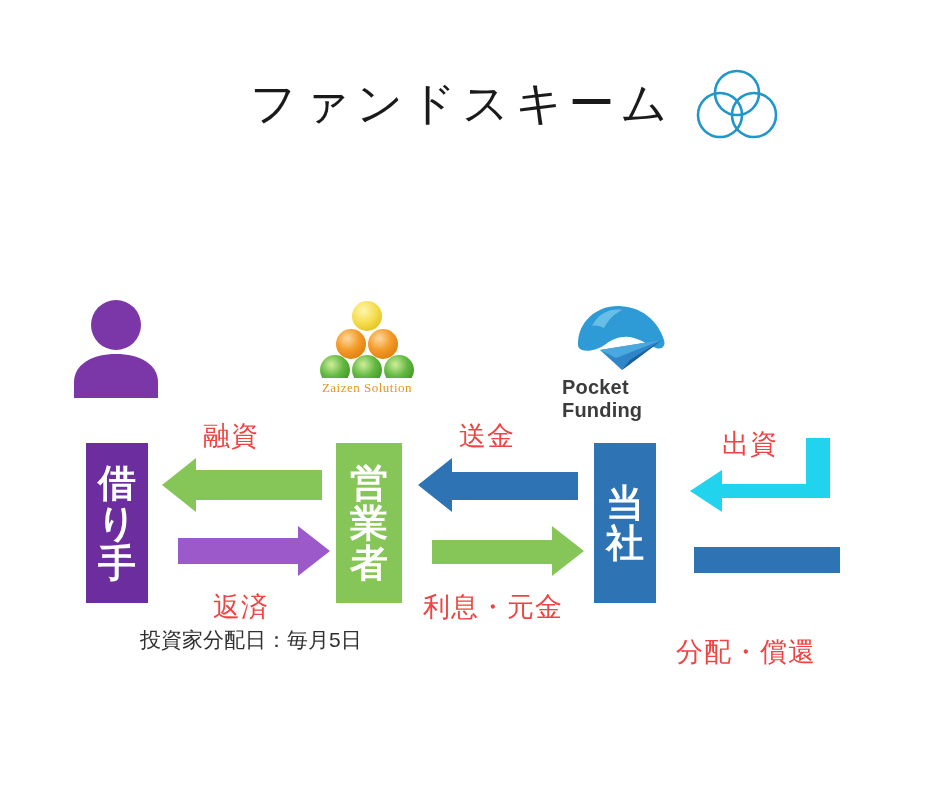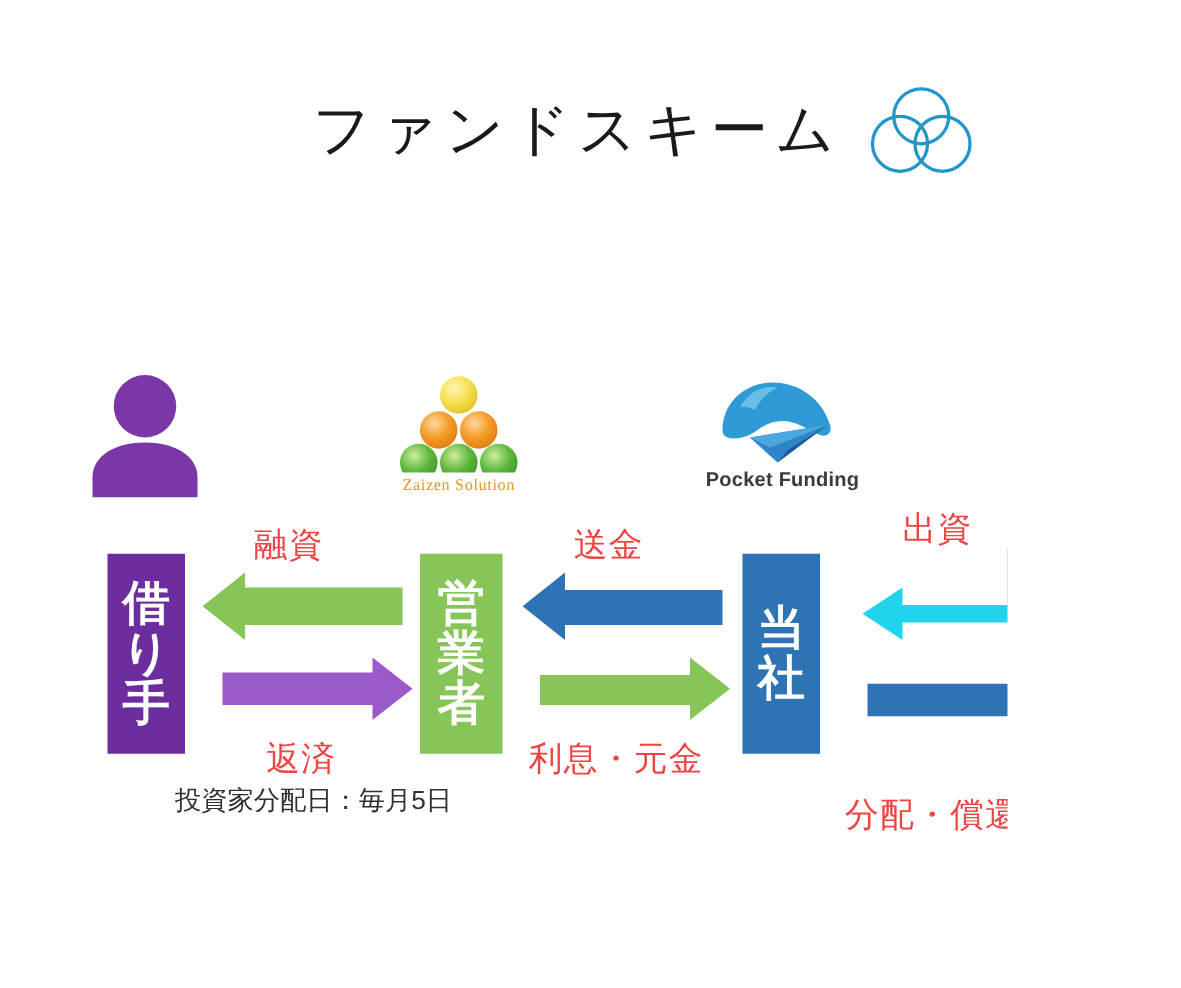--- a/index.html
+++ b/index.html
@@ -17,6 +17,7 @@
     height: 790px;
     background: #ffffff;
     overflow: hidden;
+    padding-left: 34px;
   }
 
   

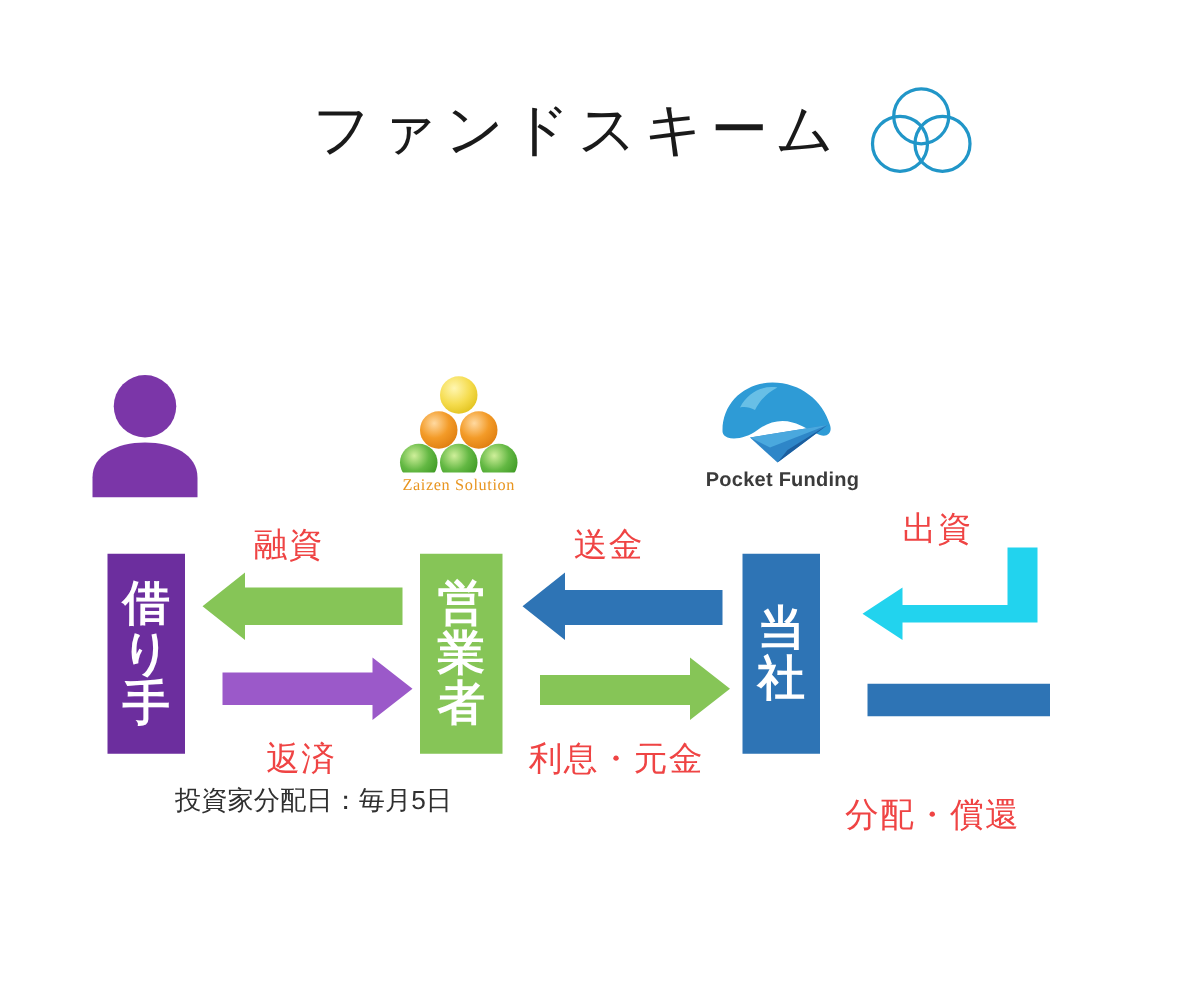--- a/index.html
+++ b/index.html
@@ -110,7 +110,7 @@
     display: flex; flex-direction: column; align-items: center;
   }
   #logo-pocket-name {
-    font-size: 16px;
+    font-size: 20px;
     font-weight: 600;
     color: #3B3B3B;
     margin-top: 4px;

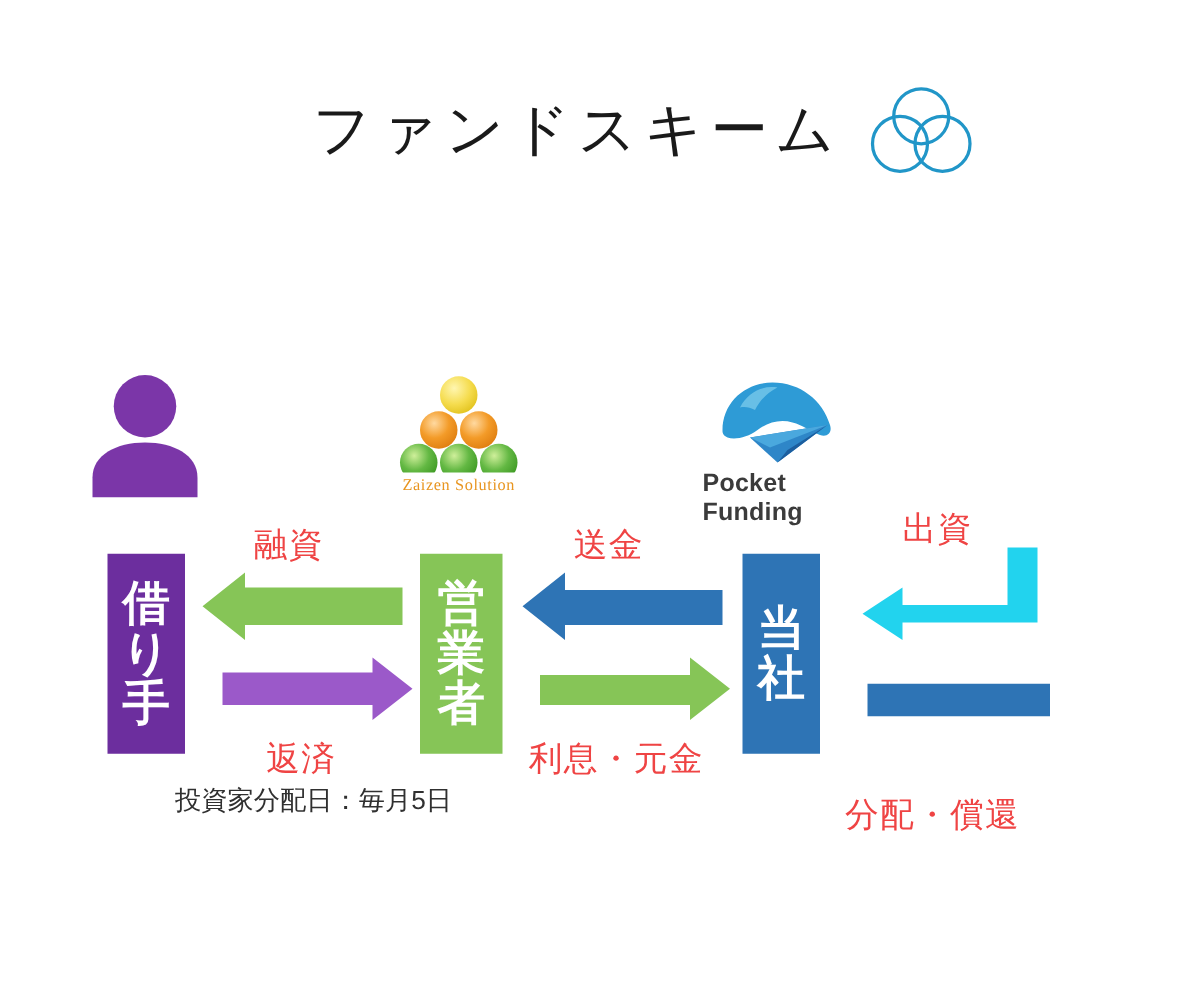--- a/index.html
+++ b/index.html
@@ -135,7 +135,7 @@
 
   #label-yushi   { left: 203px; top: 418px; }
   #label-sokin   { left: 459px; top: 418px; }
-  #label-shusshi { left: 722px; top: 405px; }
+  #label-shusshi { left: 722px; top: 426px; }
 
   #label-hensai  { left: 213px; top: 589px; }
   #label-risoku  { left: 423px; top: 589px; }

